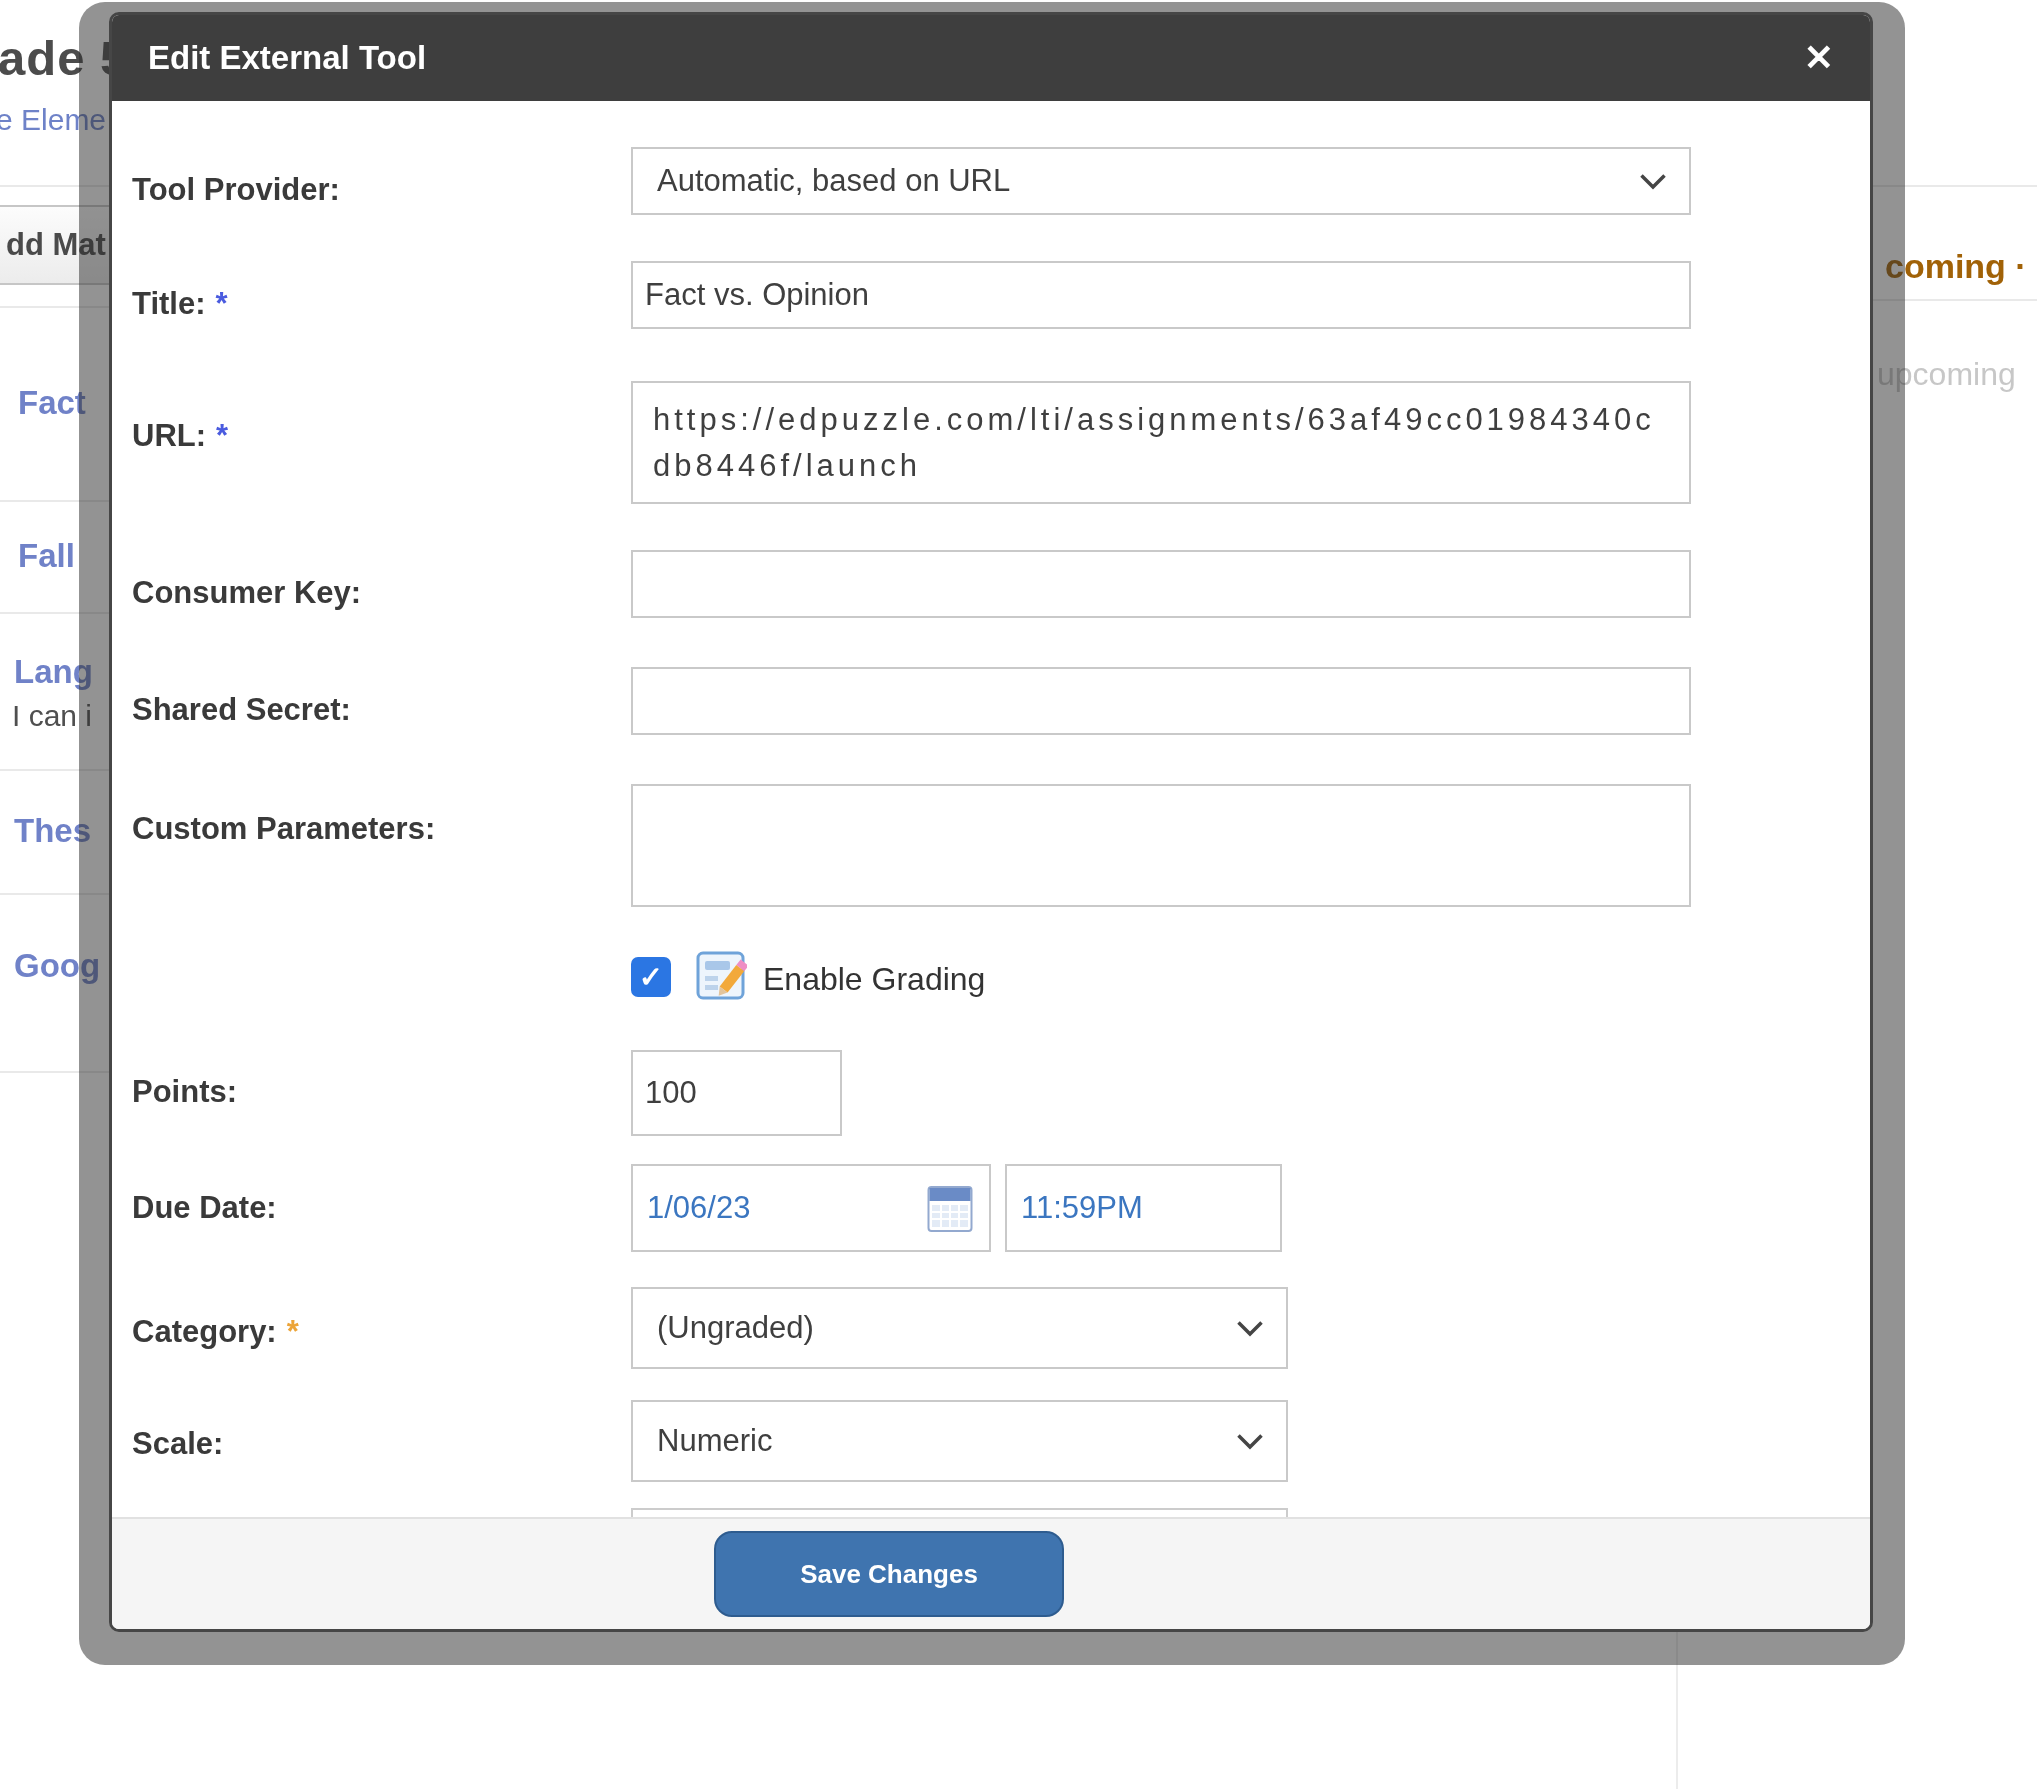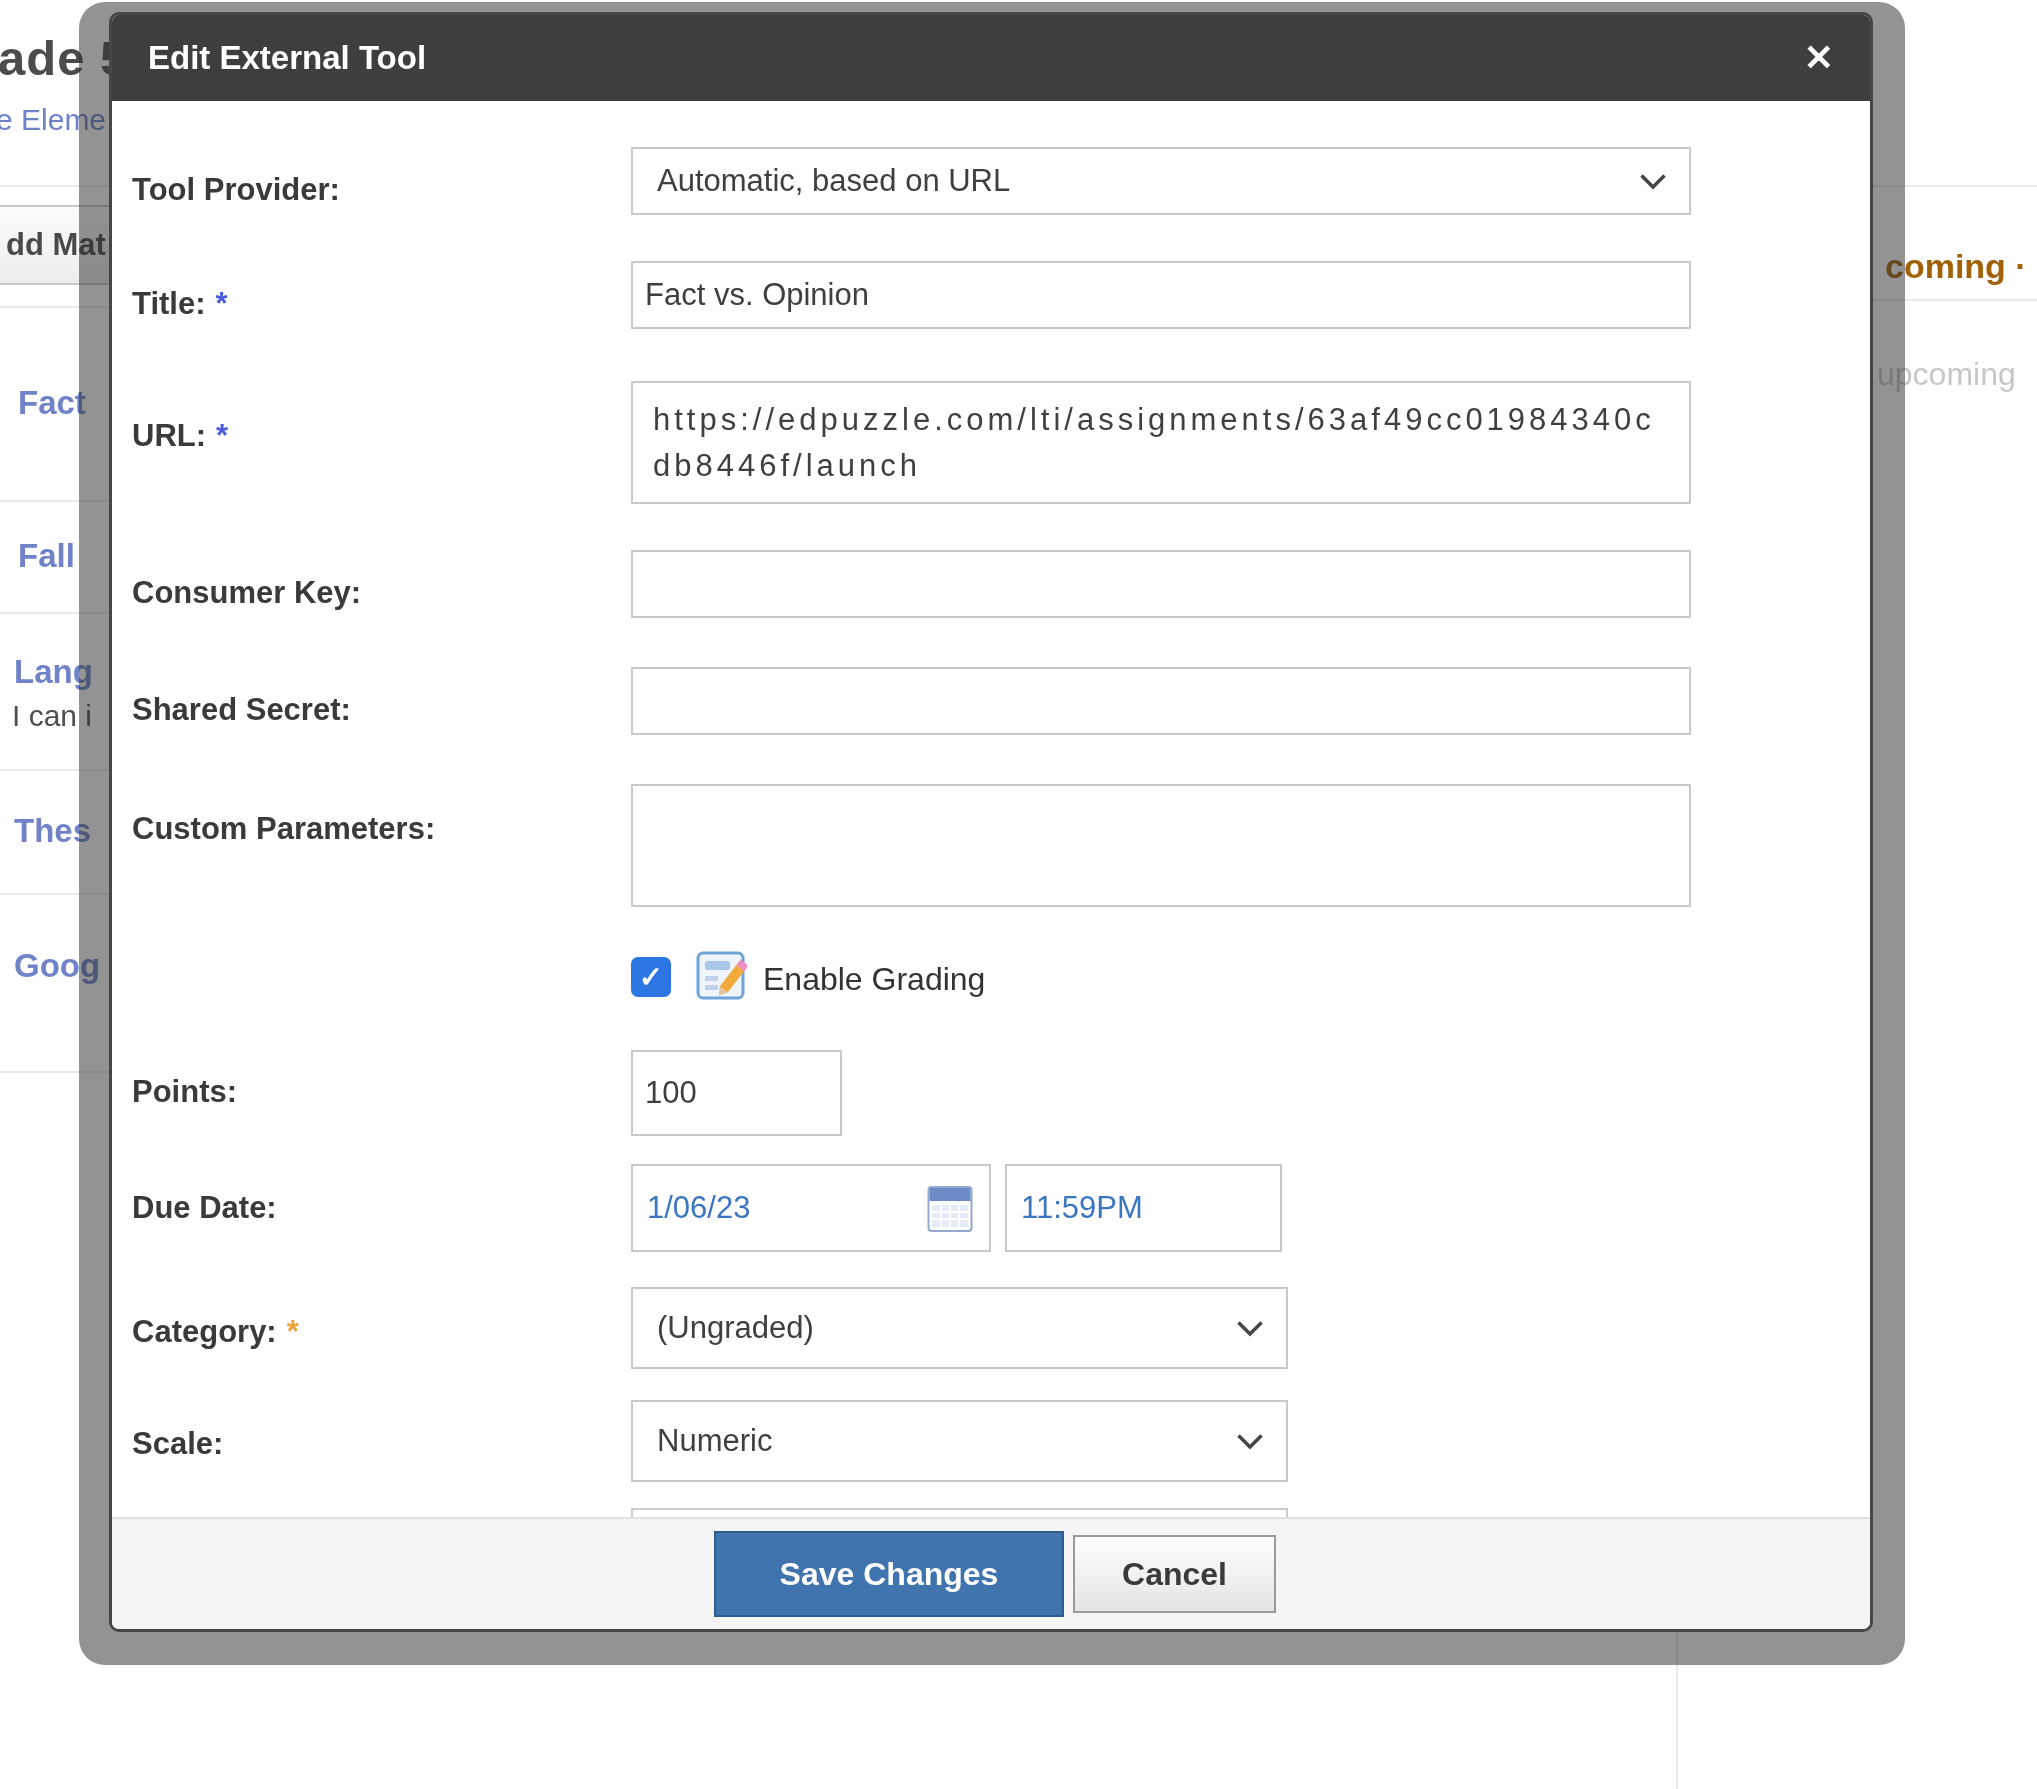--- a/index.html
+++ b/index.html
@@ -97,7 +97,7 @@
     background:#f5f5f5; border-top:2px solid #e1e1e1;
   }
   .btn {
-    position:absolute; border-radius:0; font-weight:bold; font-size:32px;
+    position:absolute; border-radius:18px; font-weight:bold; font-size:26px;
     display:flex; align-items:center; justify-content:center; cursor:pointer;
     white-space:nowrap;
     text-align:right;

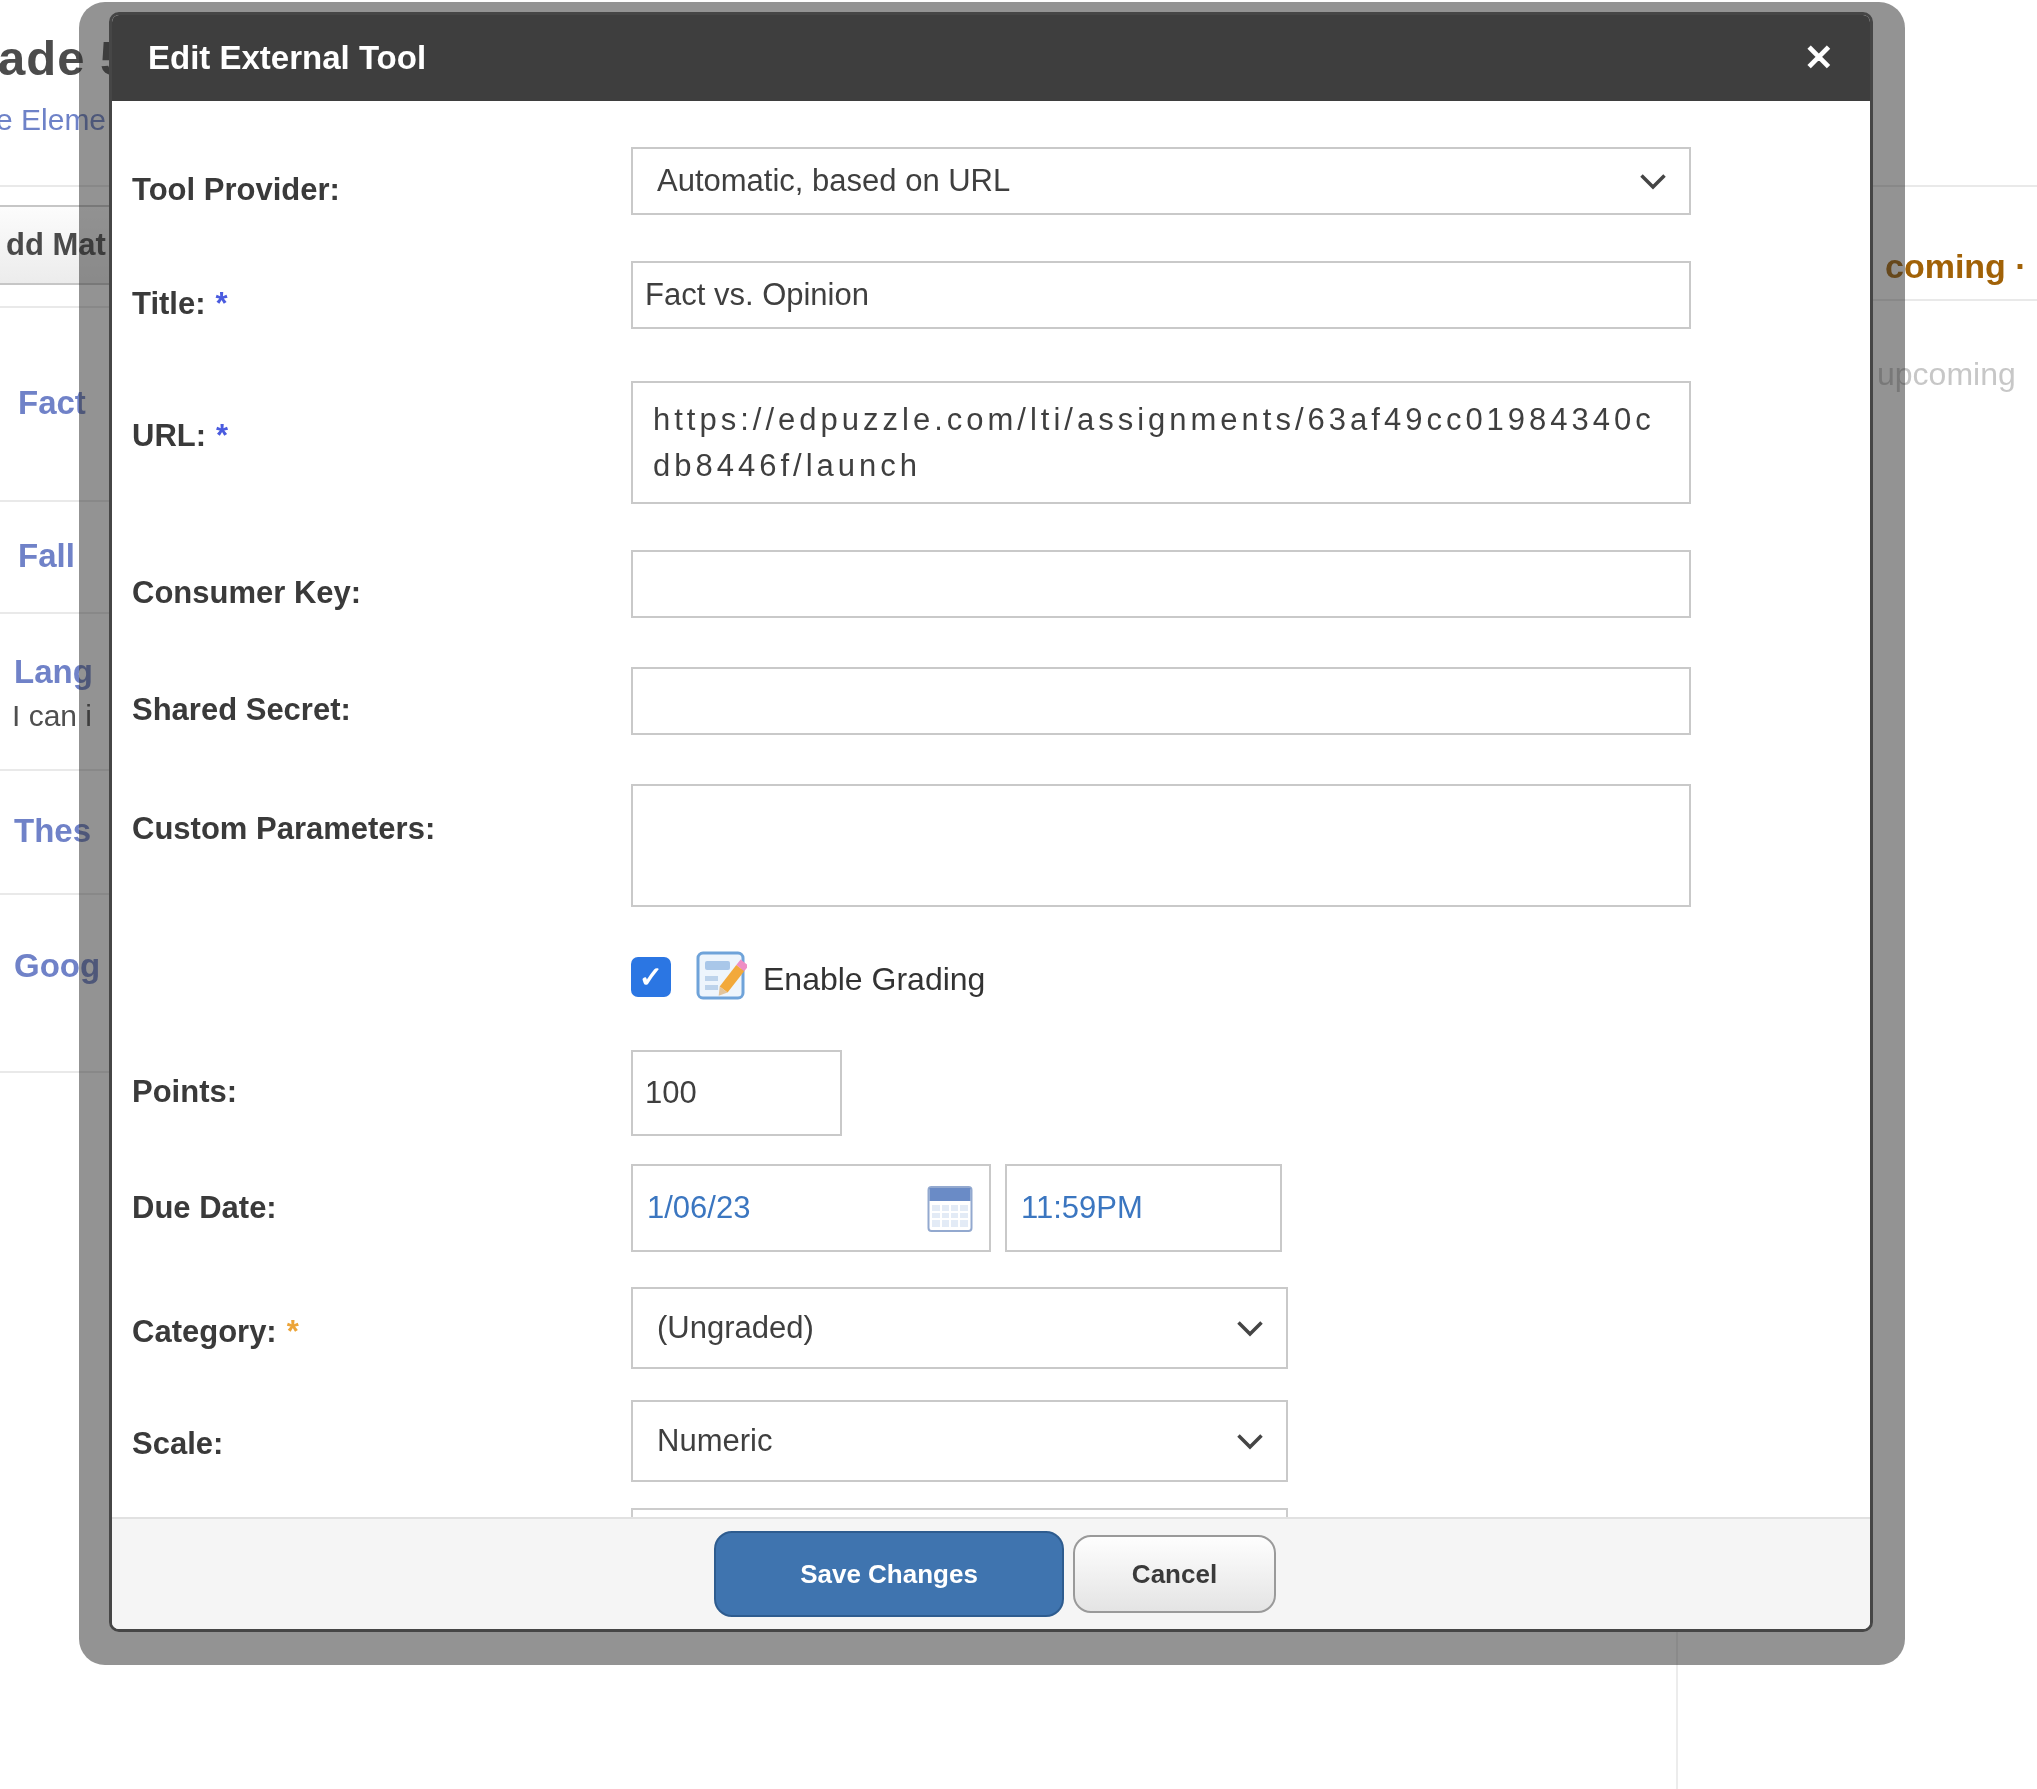--- a/index.html
+++ b/index.html
@@ -269,7 +269,6 @@
 
     <div class="modal-footer">
       <div class="btn btn-save">Save Changes</div>
-      <div class="btn btn-cancel">Cancel</div>
     </div>
 
   </div>

